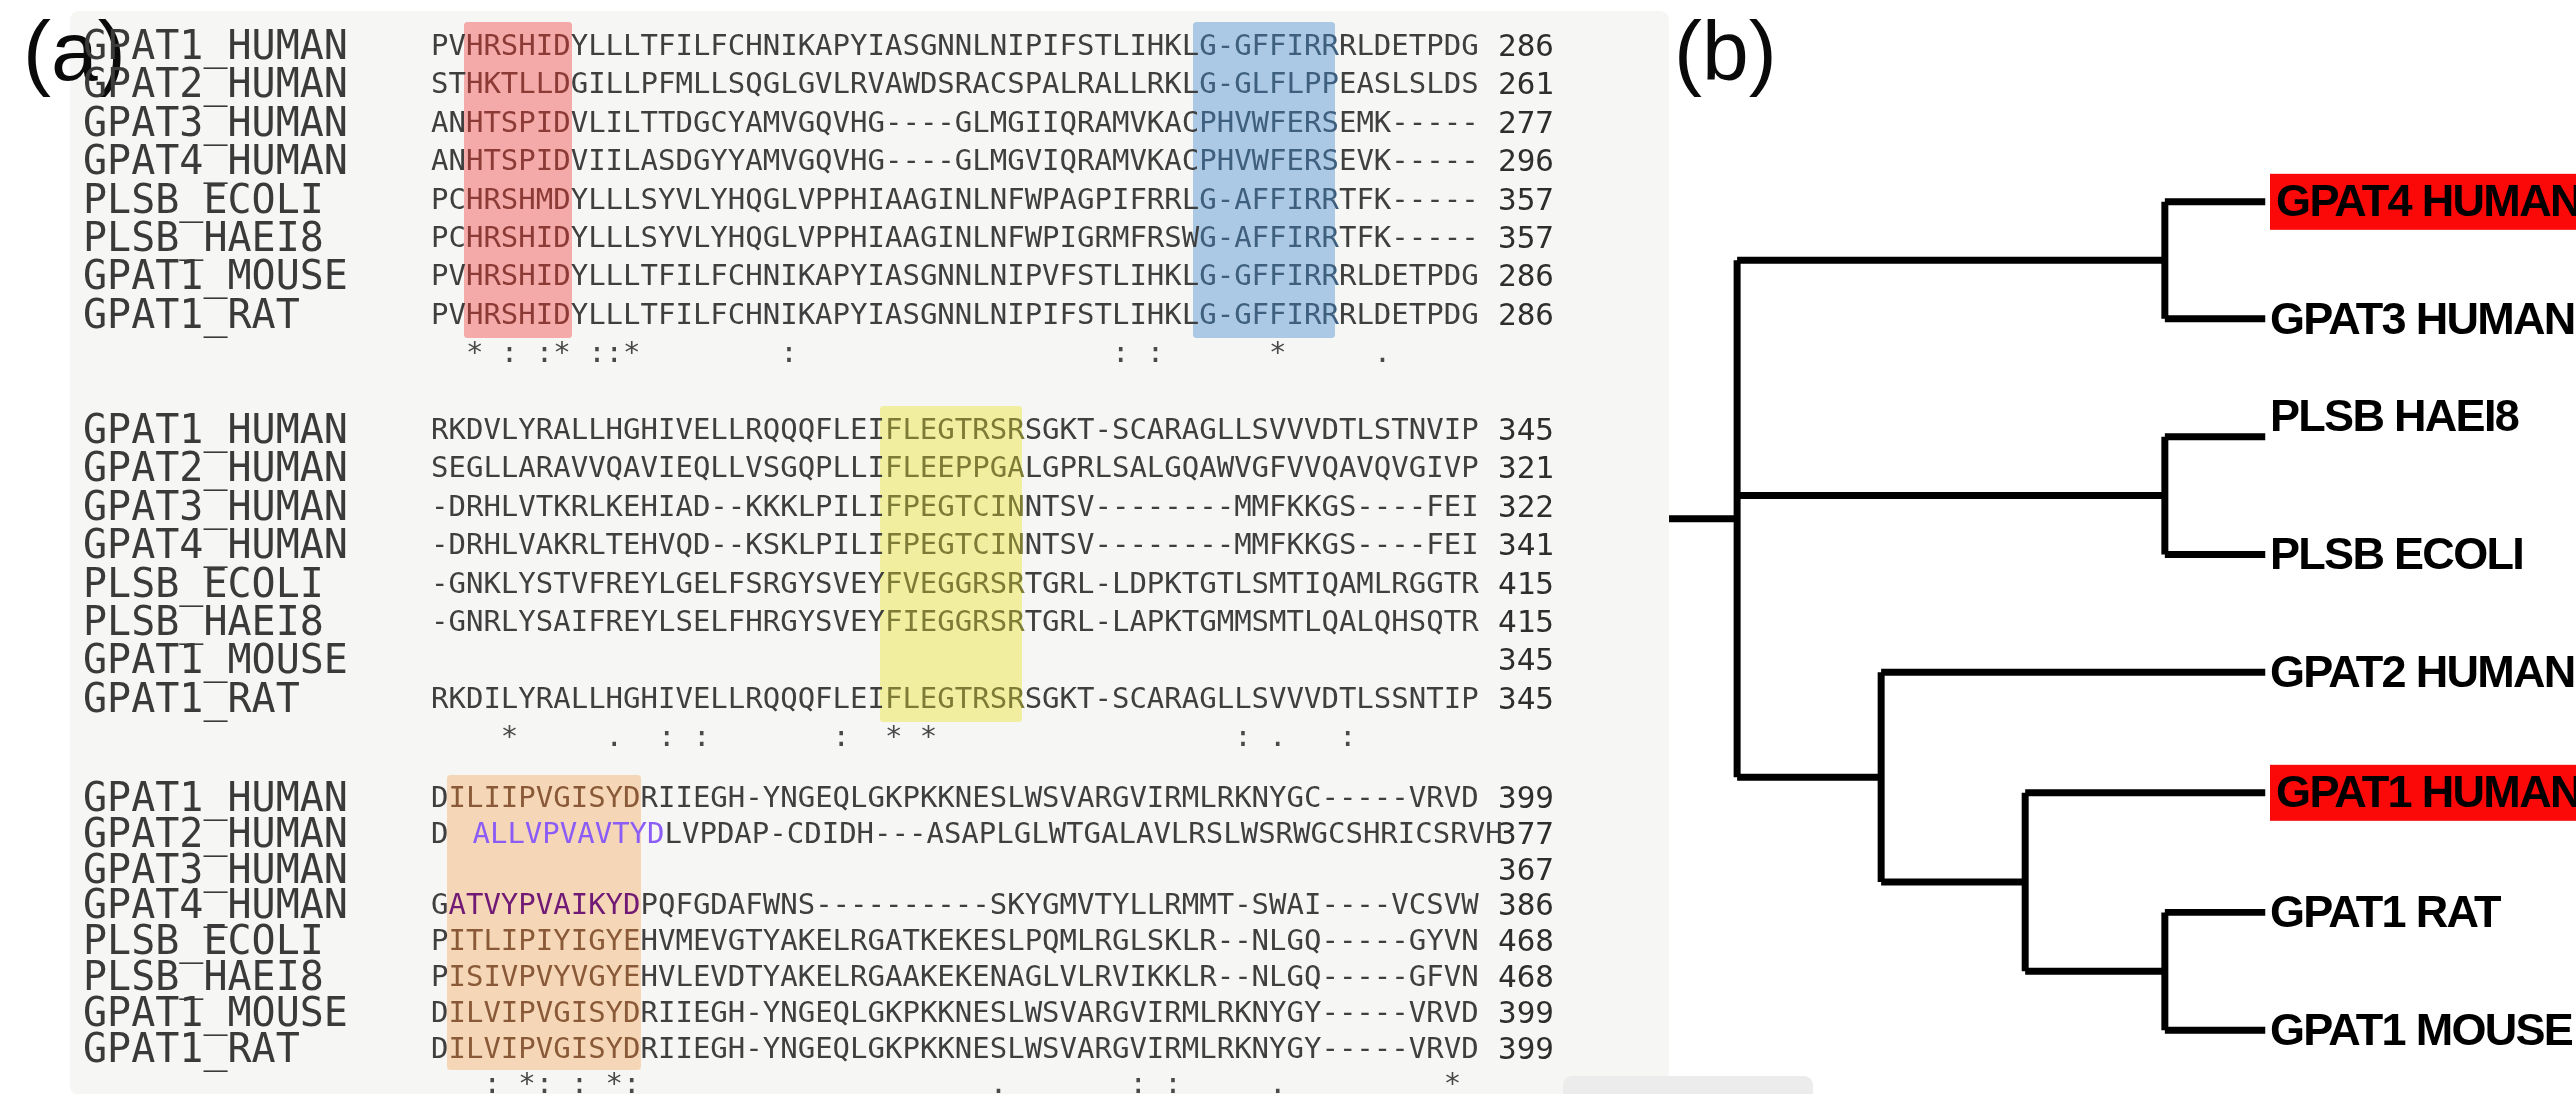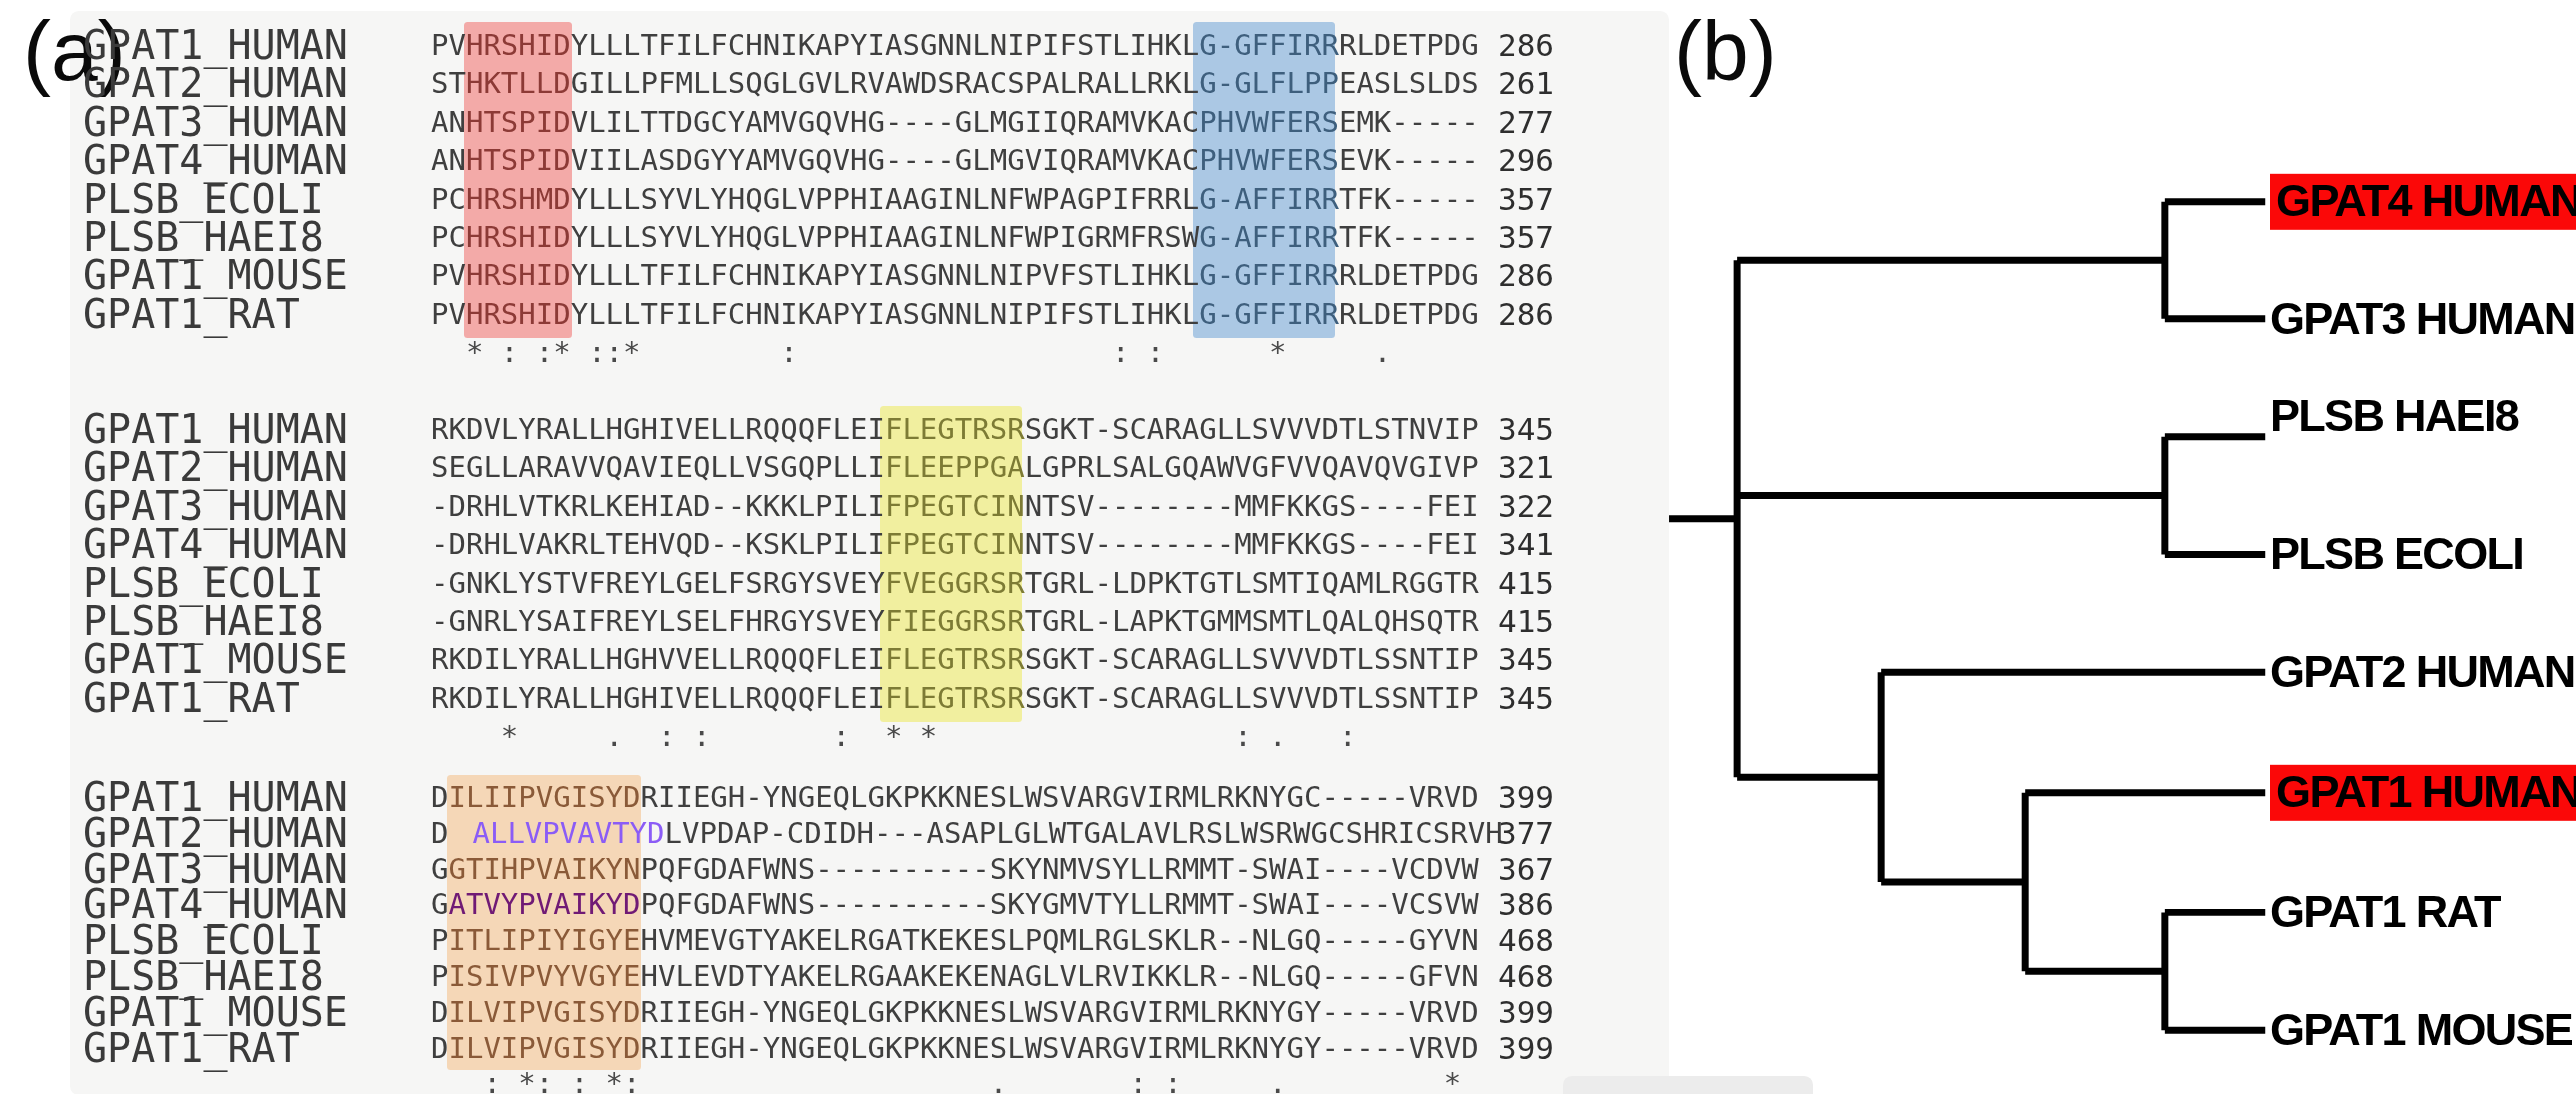--- a/index.html
+++ b/index.html
@@ -114,7 +114,6 @@
         </div>
         <div class="arow" style="top: 230px; height: 38px; line-height: 38px;">
           <span class="rlabel">GPAT1_MOUSE</span>
-          <span class="rseq"><span class="seg">RKDILYRALLHGHVVELLRQQQFLEI</span><span class="seg" style="color: rgb(125, 123, 53);">FLEGTRSR</span><span class="seg">SGKT-SCARAGLLSVVVDTLSSNTIP</span></span>
           <span class="rnum">345</span>
         </div>
         <div class="arow" style="top: 269px; height: 38px; line-height: 38px;">

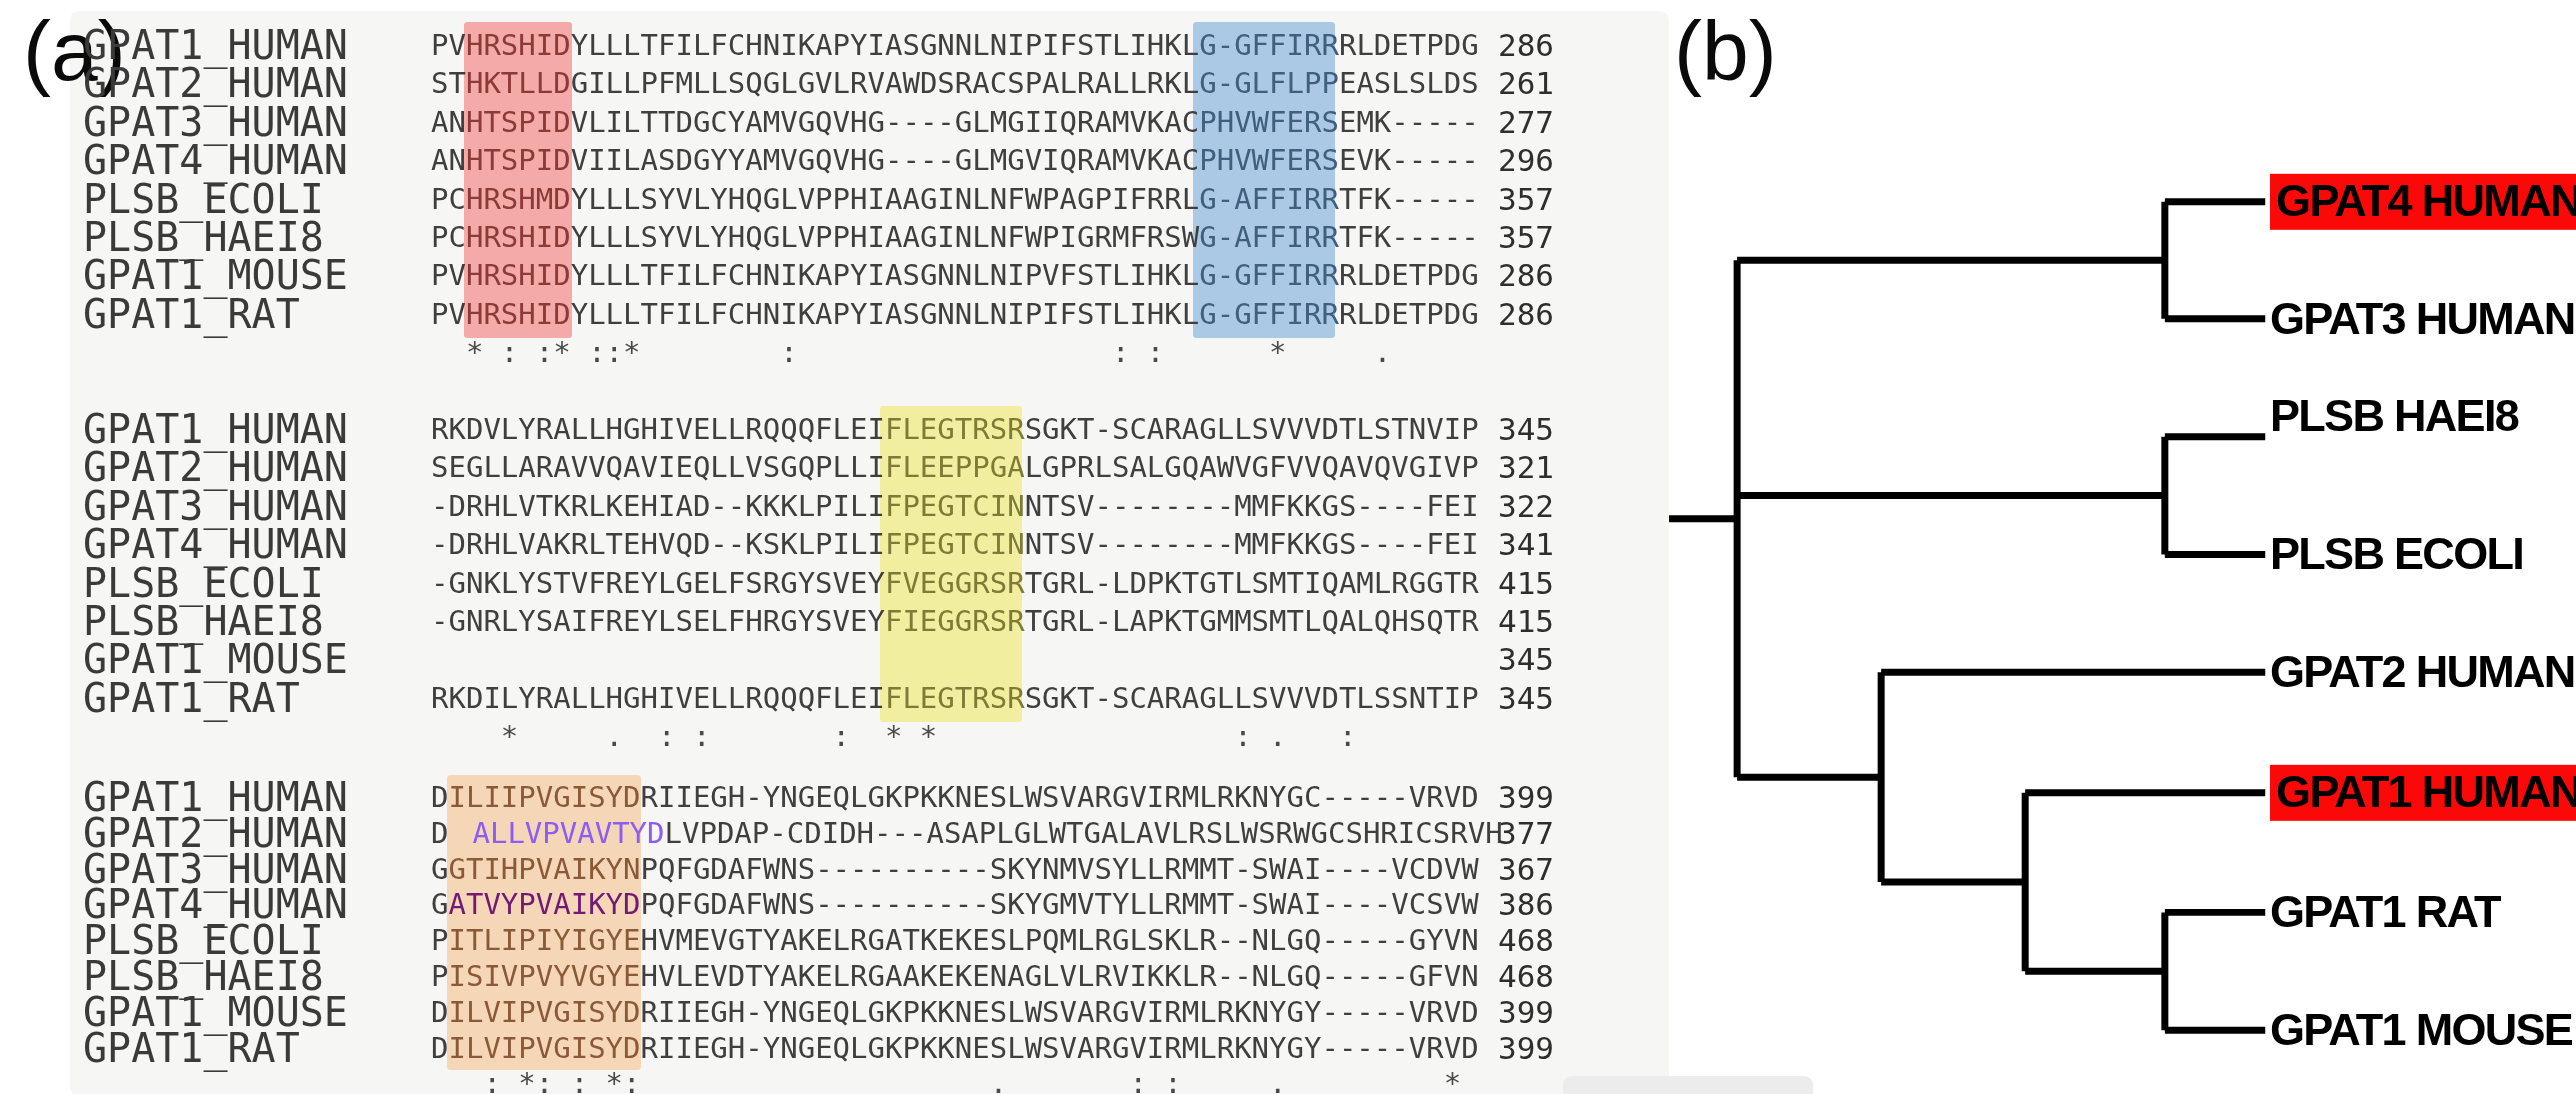--- a/index.html
+++ b/index.html
@@ -139,7 +139,6 @@
         </div>
         <div class="arow" style="top: 72px; height: 36px; line-height: 36px;">
           <span class="rlabel">GPAT3_HUMAN</span>
-          <span class="rseq"><span class="seg">G</span><span class="seg" style="color: rgb(138, 90, 56);">GTIHPVAIKYN</span><span class="seg">PQFGDAFWNS----------SKYNMVSYLLRMMT-SWAI----VCDVW</span></span>
           <span class="rnum">367</span>
         </div>
         <div class="arow" style="top: 107px; height: 36px; line-height: 36px;">

